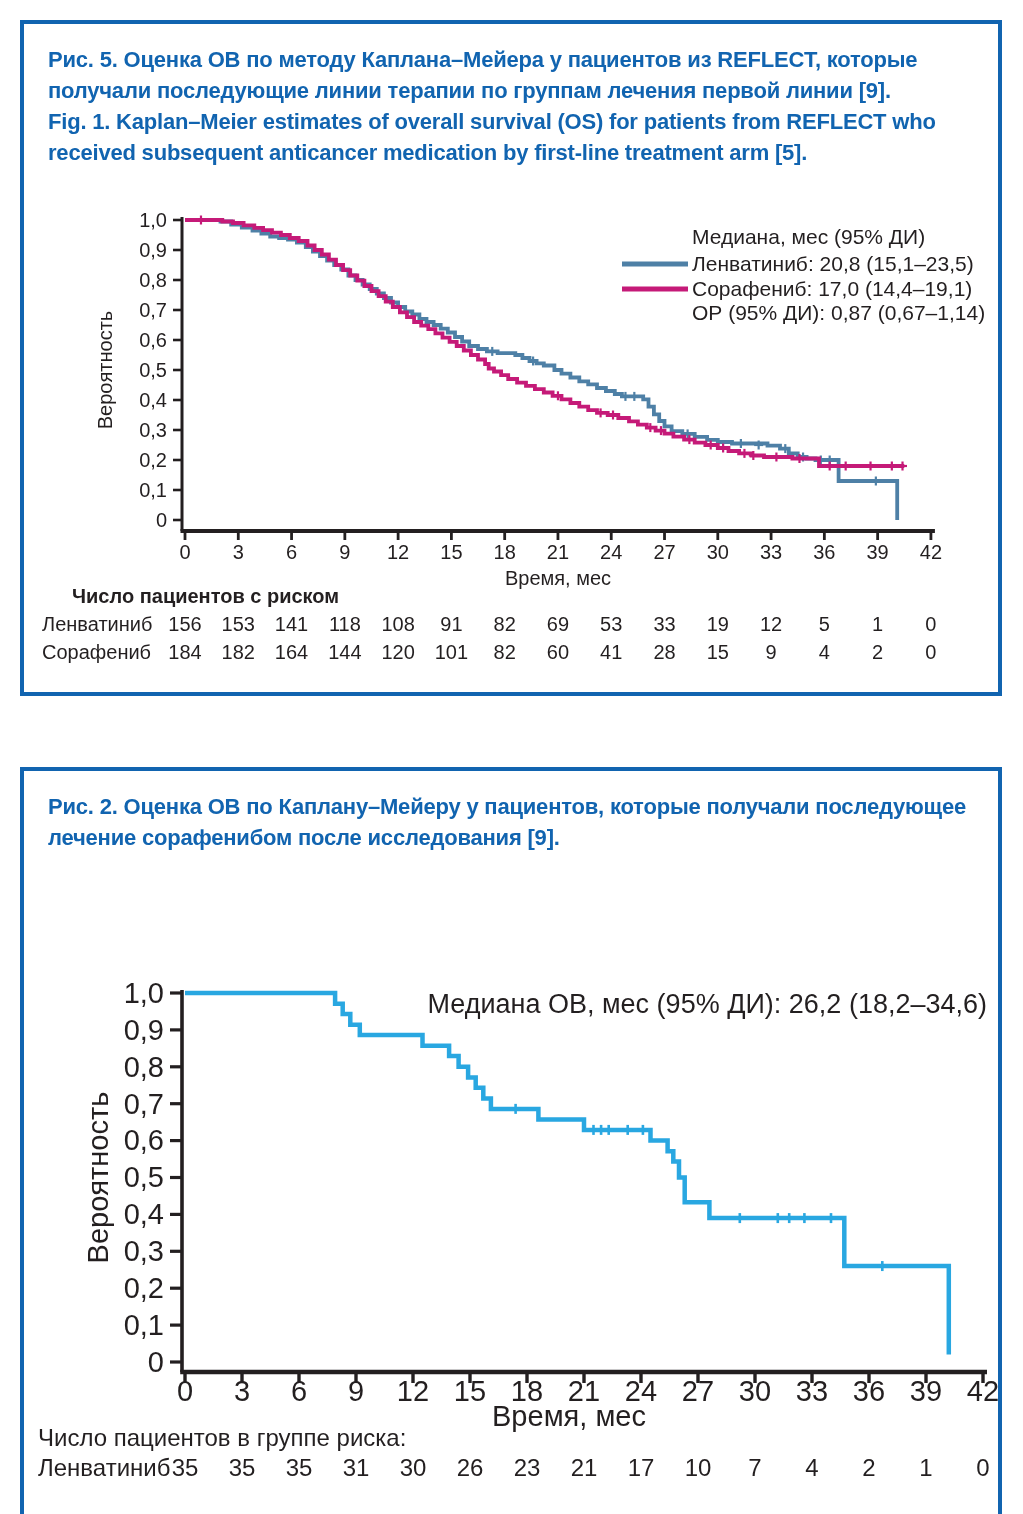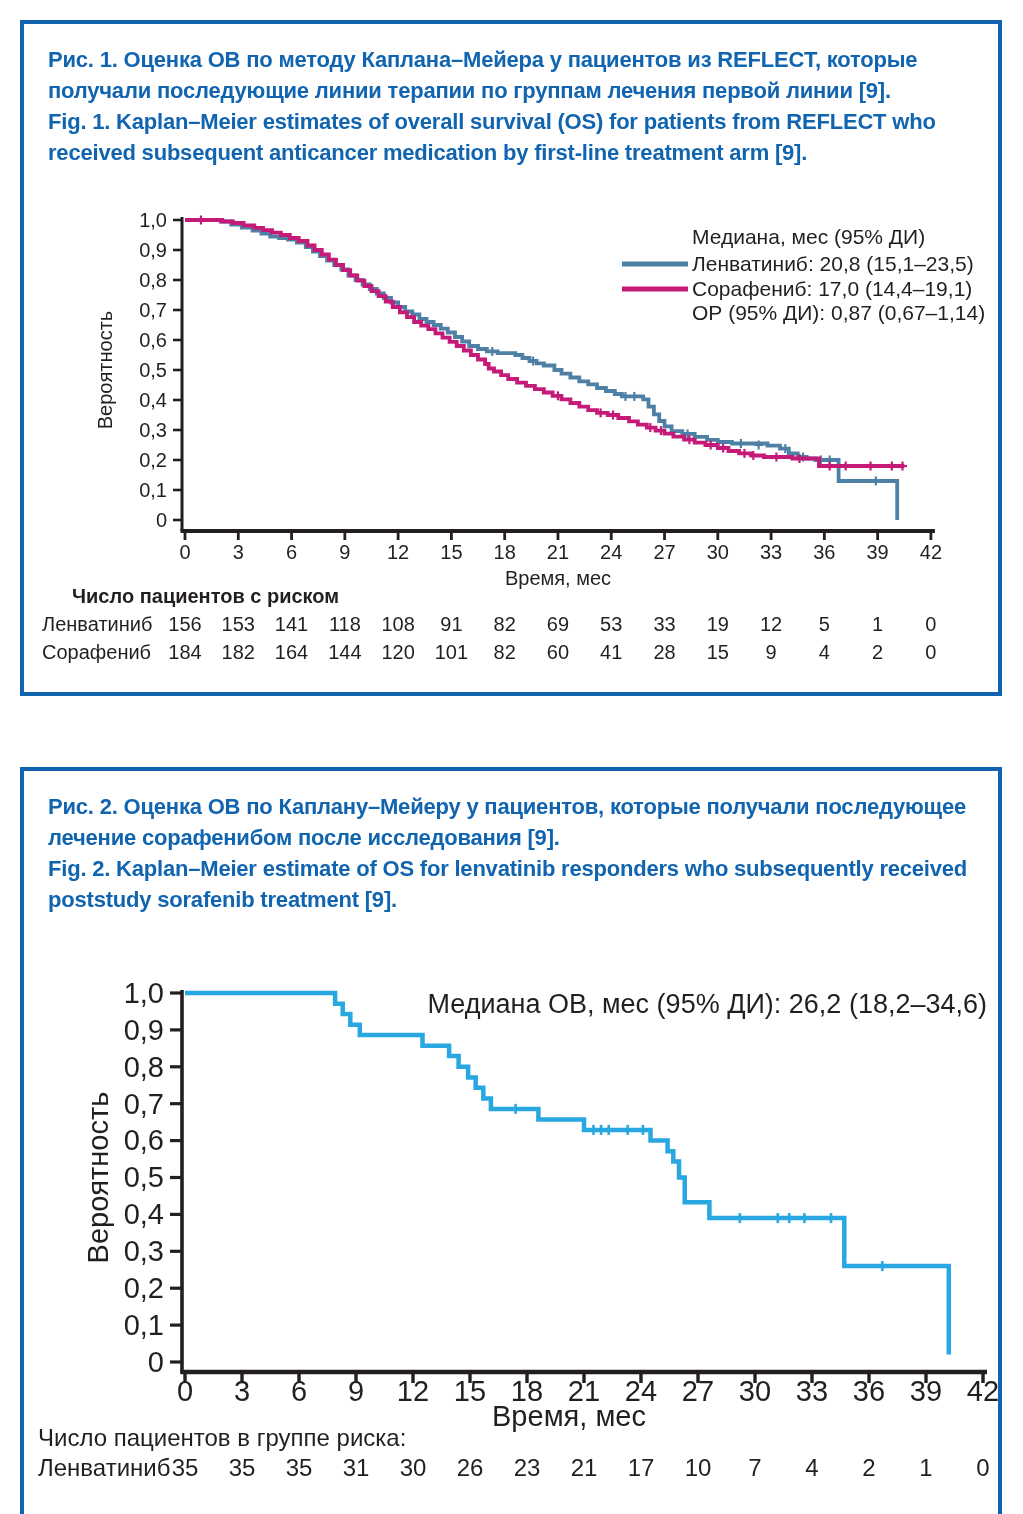--- a/index.html
+++ b/index.html
@@ -22,7 +22,7 @@
 
   <section class="panel" id="panel1">
     <div class="caption">
-      <p>Рис. 1. Оценка ОВ по методу Каплана–Мейера у пациентов из REFLECT, которые получали последующие линии терапии по группам лечения первой линии [9].</p>
+      <p>Рис. 5. Оценка ОВ по методу Каплана–Мейера у пациентов из REFLECT, которые получали последующие линии терапии по группам лечения первой линии [9].</p>
       <p>Fig. 1. Kaplan–Meier estimates of overall survival (OS) for patients from REFLECT who received subsequent anticancer medication by first-line treatment arm [9].</p>
     </div>
     <svg id="chart1" class="kmsvg" width="974" height="668" viewBox="0 0 974 668">

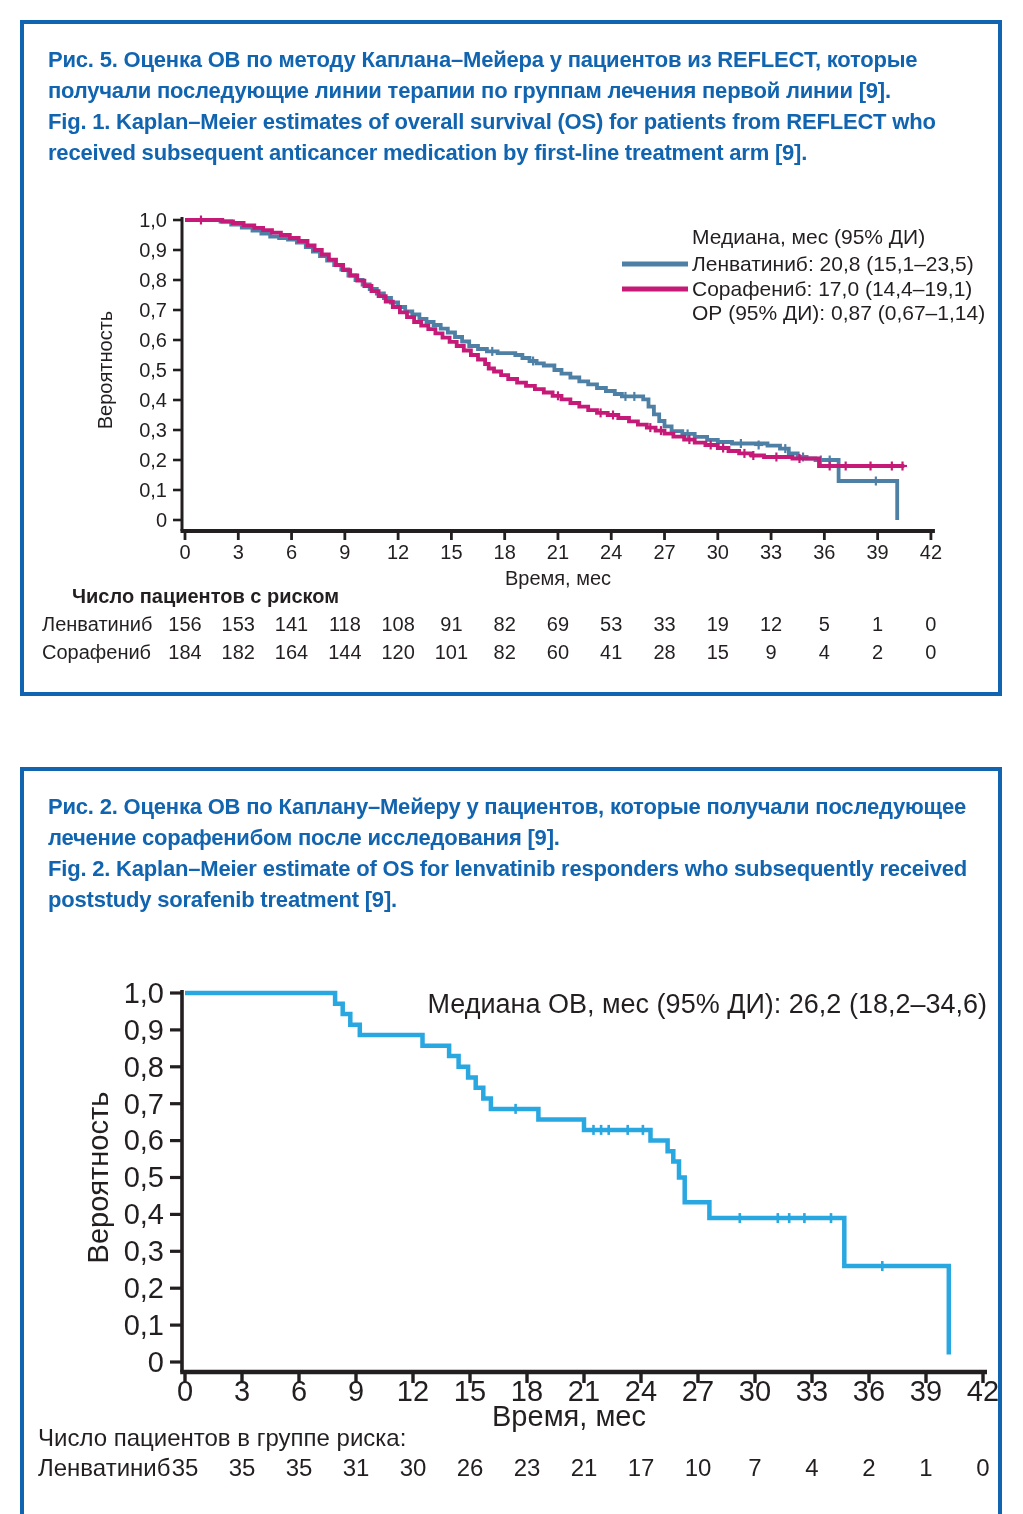--- a/index.html
+++ b/index.html
@@ -23,7 +23,7 @@
   <section class="panel" id="panel1">
     <div class="caption">
       <p>Рис. 5. Оценка ОВ по методу Каплана–Мейера у пациентов из REFLECT, которые получали последующие линии терапии по группам лечения первой линии [9].</p>
-      <p>Fig. 1. Kaplan–Meier estimates of overall survival (OS) for patients from REFLECT who received subsequent anticancer medication by first-line treatment arm [9].</p>
+      <p>Fig. 1. Kaplan–Meier estimates of overall survival (OS) for patients from REFLECT who received subsequent anticancer medication by first-line treatment arm [5].</p>
     </div>
     <svg id="chart1" class="kmsvg" width="974" height="668" viewBox="0 0 974 668">
         <g>

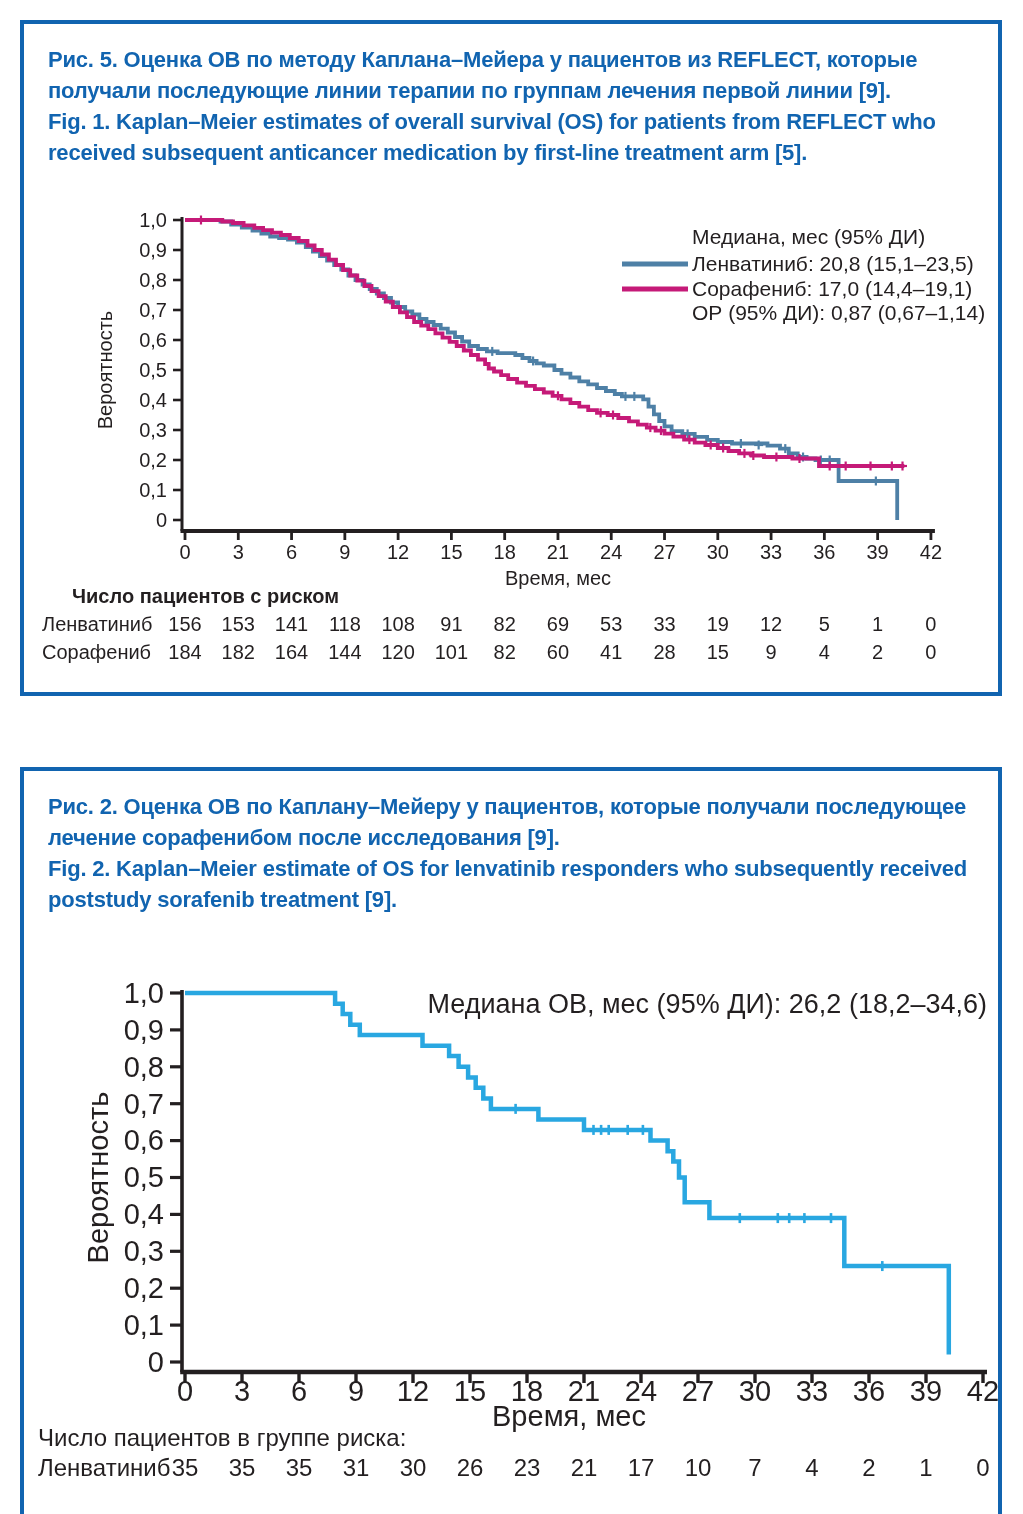--- a/index.html
+++ b/index.html
@@ -203,7 +203,6 @@
   <section class="panel" id="panel2">
     <div class="caption">
       <p>Рис. 2. Оценка ОВ по Каплану–Мейеру у пациентов, которые получали последующее лечение сорафенибом после исследования [9].</p>
-      <p>Fig. 2. Kaplan–Meier estimate of OS for lenvatinib responders who subsequently received poststudy sorafenib treatment [9].</p>
     </div>
     <svg id="chart2" class="kmsvg" width="974" height="749" viewBox="0 0 974 749">
         <g>

